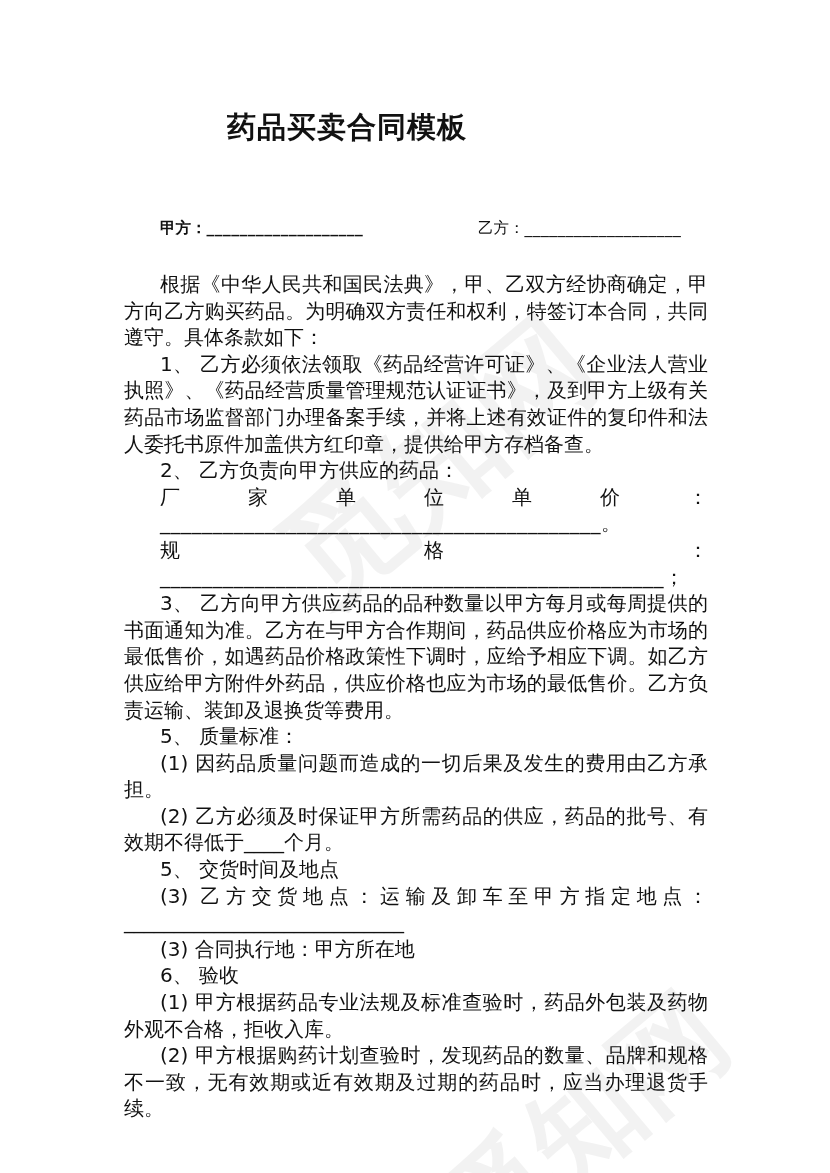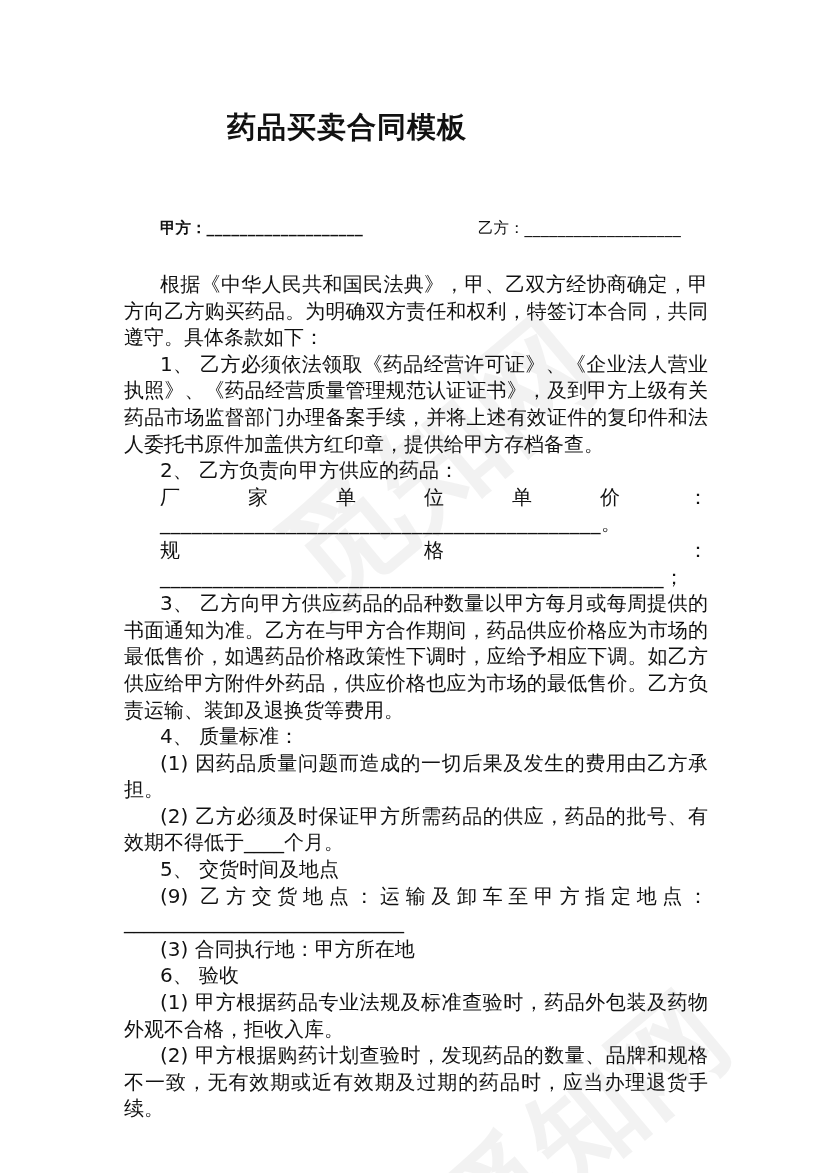--- a/index.html
+++ b/index.html
@@ -50,7 +50,7 @@
     <span>规格：</span><span class="blank">________________________________________________</span><span>；</span>
   </p>
   <p class="p indent">3、 乙方向甲方供应药品的品种数量以甲方每月或每周提供的书面通知为准。乙方在与甲方合作期间，药品供应价格应为市场的最低售价，如遇药品价格政策性下调时，应给予相应下调。如乙方供应给甲方附件外药品，供应价格也应为市场的最低售价。乙方负责运输、装卸及退换货等费用。</p>
-  <p class="p indent">4、 质量标准：</p>
+  <p class="p indent">5、 质量标准：</p>
   <p class="p indent">(1) 因药品质量问题而造成的一切后果及发生的费用由乙方承担。</p>
   <p class="p indent">(2) 乙方必须及时保证甲方所需药品的供应，药品的批号、有效期不得低于____个月。</p>
   <p class="p indent">5、 交货时间及地点</p>

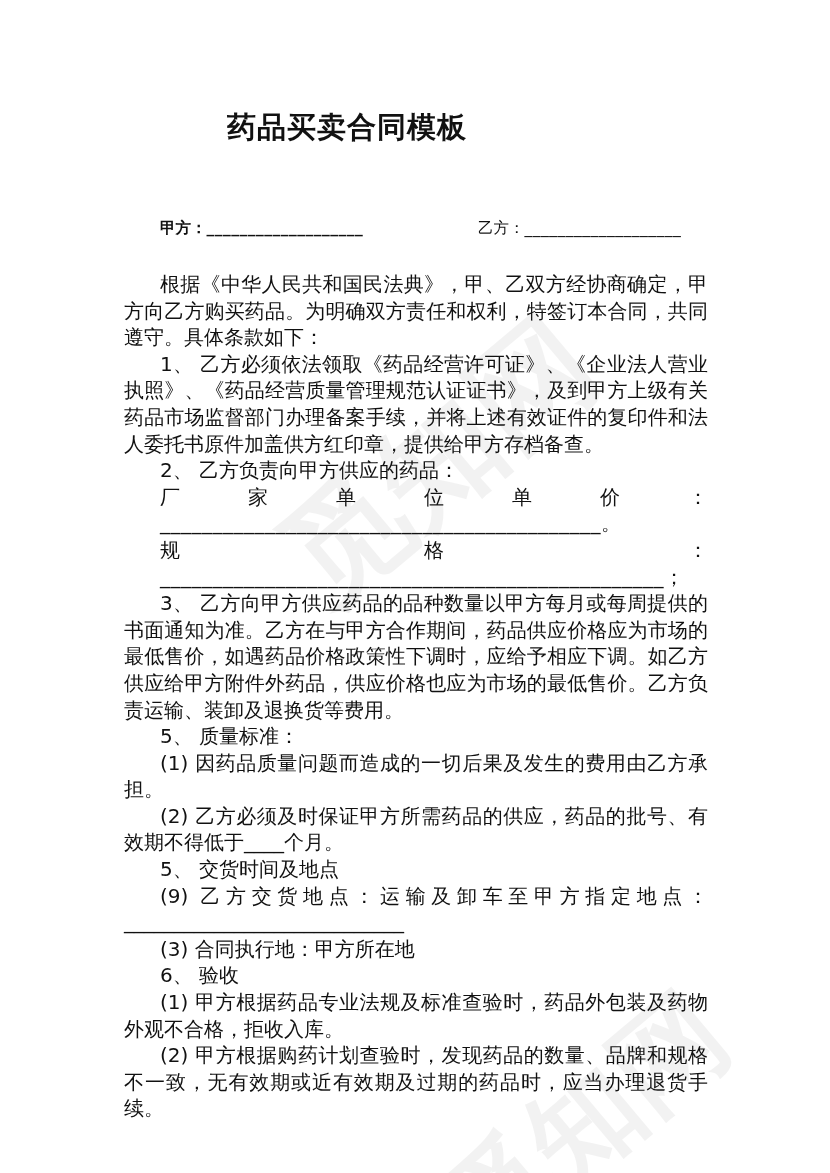--- a/index.html
+++ b/index.html
@@ -54,7 +54,7 @@
   <p class="p indent">(1) 因药品质量问题而造成的一切后果及发生的费用由乙方承担。</p>
   <p class="p indent">(2) 乙方必须及时保证甲方所需药品的供应，药品的批号、有效期不得低于____个月。</p>
   <p class="p indent">5、 交货时间及地点</p>
-  <p class="p indent spread">(9) 乙方交货地点：运输及卸车至甲方指定地点：</p>
+  <p class="p indent spread">(3) 乙方交货地点：运输及卸车至甲方指定地点：</p>
   <p class="p">____________________________</p>
   <p class="p indent">(3) 合同执行地：甲方所在地</p>
   <p class="p indent">6、 验收</p>

